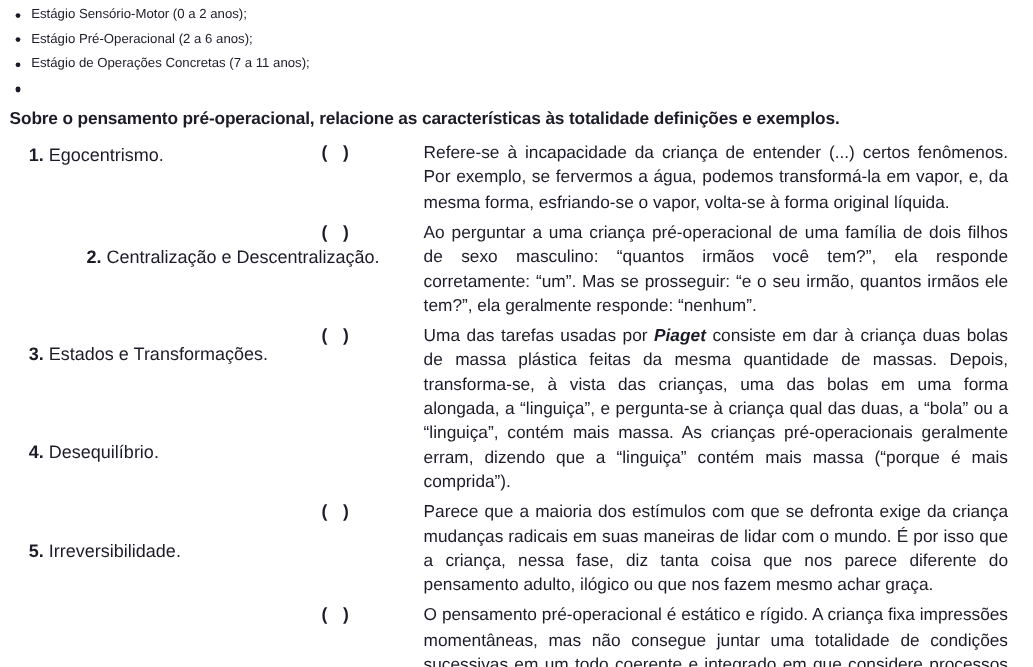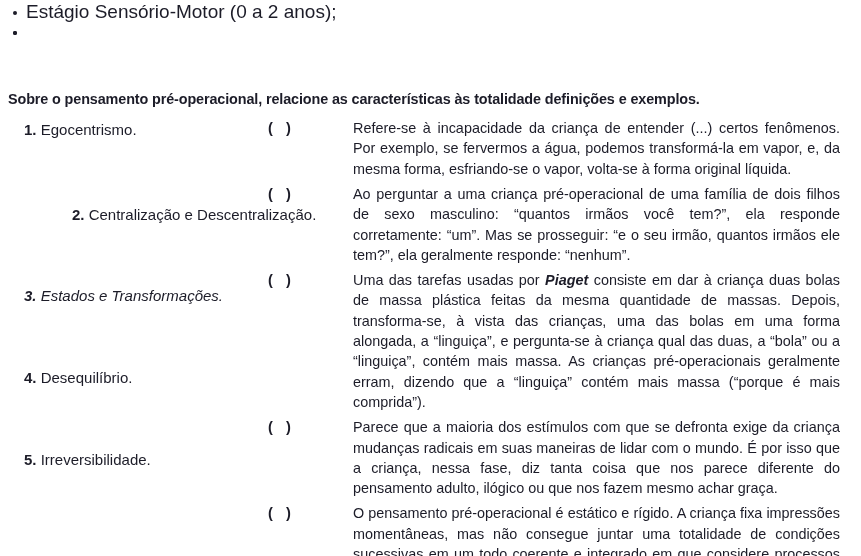--- a/index.html
+++ b/index.html
@@ -37,7 +37,7 @@
   .stage-item {
     position: relative;
     padding-left: 26px;
-    font-size: 19px;
+    font-size: 11px;
     line-height: 20.6px;
     white-space: nowrap;
   }

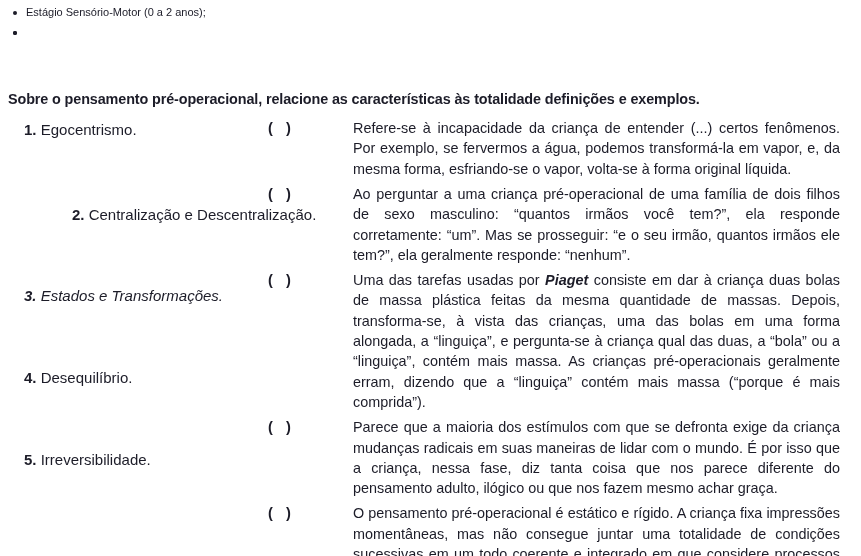--- a/index.html
+++ b/index.html
@@ -136,6 +136,10 @@
     </li>
     <li class="stage-item">
       <span class="stage-bullet"></span>
+      <span>Estágio Pré-Operacional (2 a 6 anos);</span>
+    </li>
+    <li class="stage-item">
+      <span class="stage-bullet"></span>
     </li>
     <li class="stage-item">
       <span class="stage-bullet"></span>

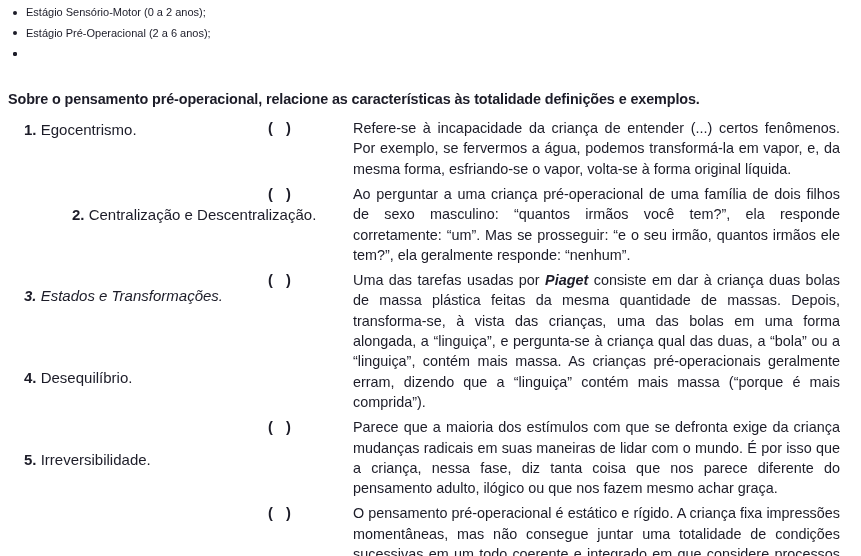--- a/index.html
+++ b/index.html
@@ -140,6 +140,7 @@
     </li>
     <li class="stage-item">
       <span class="stage-bullet"></span>
+      <span>Estágio de Operações Concretas (7 a 11 anos);</span>
     </li>
     <li class="stage-item">
       <span class="stage-bullet"></span>

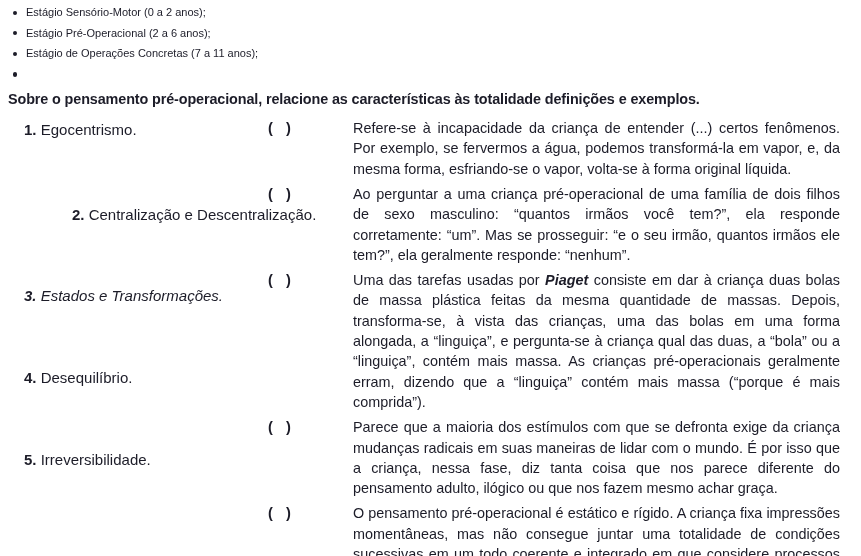--- a/index.html
+++ b/index.html
@@ -159,7 +159,7 @@
       <span class="char-num">2.</span>
       <span>Centralização e Descentralização.</span>
     </div>
-    <div class="char-item" style="top: 168px; font-style: italic;">
+    <div class="char-item" style="top: 168px;">
       <span class="char-num">3.</span>
       <span>Estados e Transformações.</span>
     </div>

